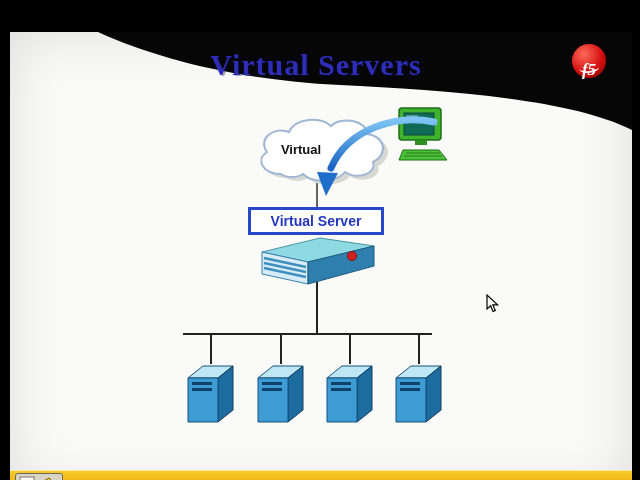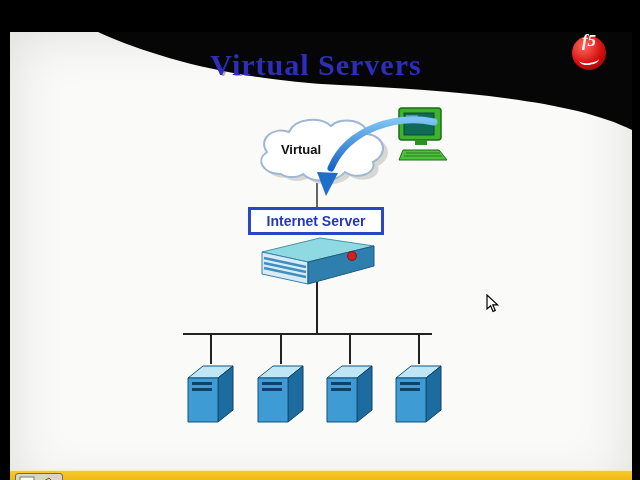--- a/index.html
+++ b/index.html
@@ -11,9 +11,9 @@
   .title{position:absolute;top:16px;left:150px;width:312px;text-align:center;
          font-family:"Liberation Serif",serif;font-weight:bold;font-size:30px;
          color:#2d2db8;letter-spacing:1px;text-shadow:2px 1px 0 rgba(15,15,70,0.35);}
-  .f5-ball{position:absolute;top:4px;right:26px;width:34px;height:34px;border-radius:50%;
+  .f5-ball{position:absolute;top:12px;right:26px;width:34px;height:34px;border-radius:50%;
          background:radial-gradient(circle at 35% 30%, #ff6a5a, #d40f0f 55%, #8f0404 95%);
-         display:flex;align-items:flex-start;justify-content:center;}
+         display:flex;align-items:flex-end;justify-content:center;}
   .f5-ball span{color:#fff;font-family:"Liberation Serif",serif;font-style:italic;
          font-weight:bold;font-size:17px;line-height:1;margin-top:-4px;}
   .f5-swish{position:absolute;bottom:5px;left:7px;width:20px;height:8px;

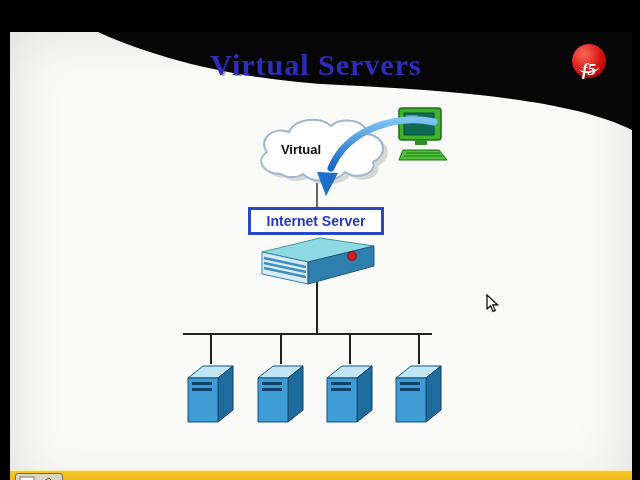--- a/index.html
+++ b/index.html
@@ -88,7 +88,7 @@
     </svg>
 
     <div class="vs-box">
-      <span>Internet Server</span>
+      <span>Virtual Server</span>
     </div>
 
     <svg class="abs" style="left:246px;top:202px;" width="124" height="54" viewBox="0 0 124 54">

